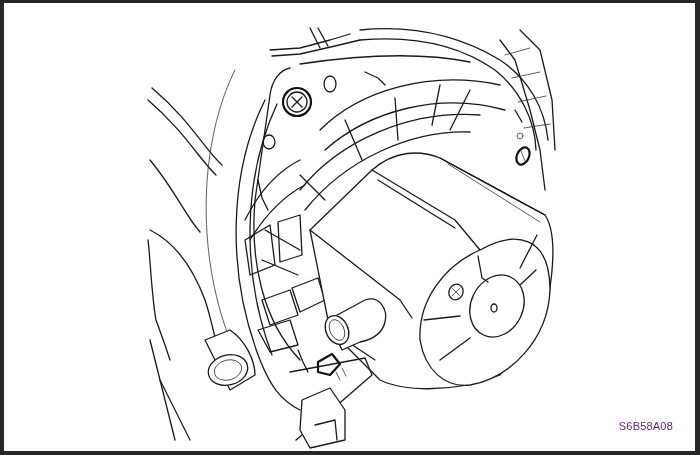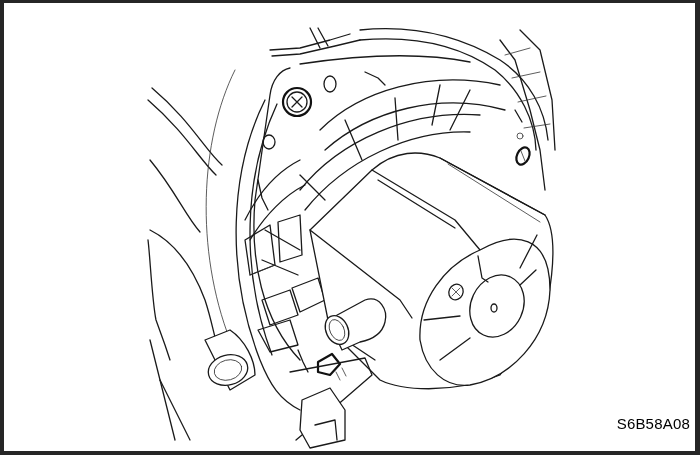--- a/index.html
+++ b/index.html
@@ -19,10 +19,10 @@
     .canvas svg { position: absolute; left: 0; top: 0; }
     .figure-code {
       position: absolute;
-      right: 5px; bottom: 19px;
+      right: 22px; bottom: 19px;
       font-family: "Liberation Sans", sans-serif;
-      font-size: 15px;
-      color: #000000;
+      font-size: 11px;
+      color: #701a75;
       letter-spacing: 0.2px;
     }
     .ln { fill: none; stroke: #1a1a1a; stroke-width: 1.3; stroke-linejoin: round; stroke-linecap: round; }

